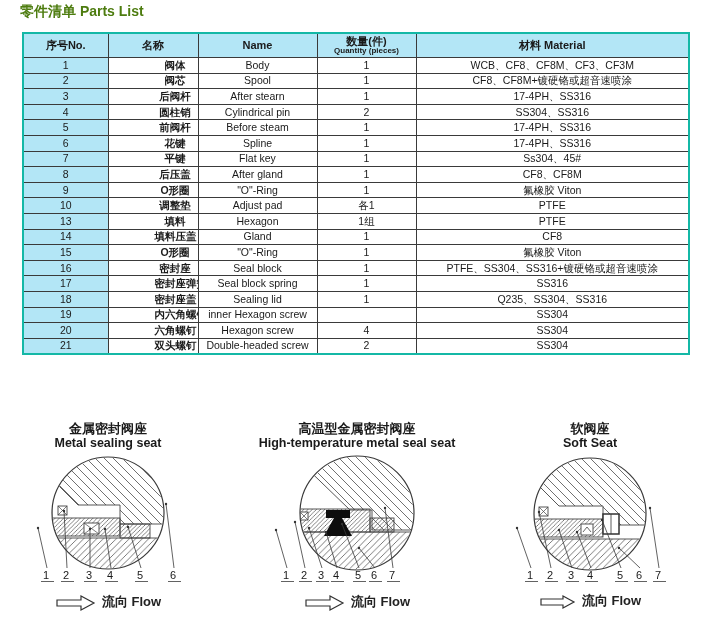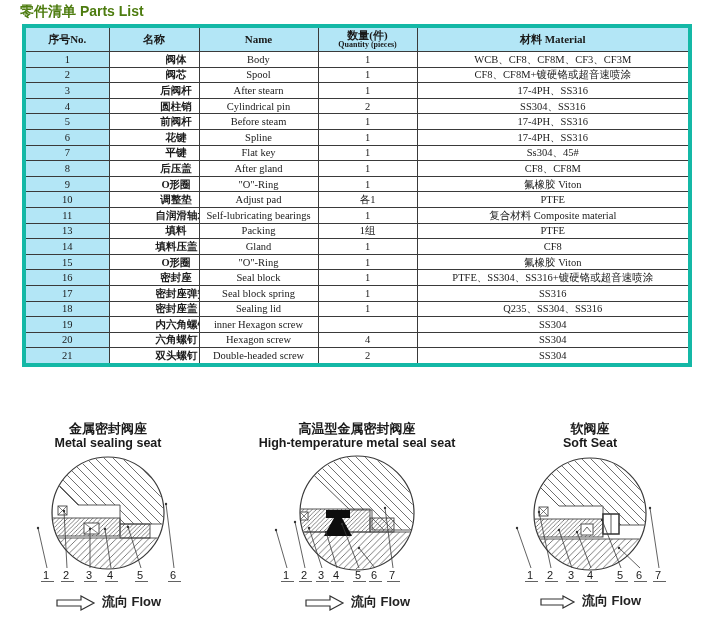--- a/index.html
+++ b/index.html
@@ -6,7 +6,7 @@
   body{width:705px;height:619px;position:relative;font-family:"Liberation Sans","DejaVu Sans",sans-serif;color:#1a1a1a;overflow:hidden;}
   .page-title{position:absolute;left:20px;top:3px;font-size:14px;font-weight:bold;color:#4d7c0f;margin:0;}
   
-  table.parts{position:absolute;left:22px;top:24px;width:666px;border-collapse:collapse;table-layout:fixed;border:4px solid #14b8a6;font-family:Liberation Serif, serif;}
+  table.parts{position:absolute;left:22px;top:32px;width:666px;border-collapse:collapse;table-layout:fixed;border:2px solid #14b8a6;}
   table.parts th,table.parts td{border:1px solid #3a3a3a;padding:0 2px;text-align:center;font-size:10.5px;line-height:1.05;overflow:hidden;white-space:nowrap;}
   table.parts thead th{background:#b3e6f6;height:23px;font-weight:bold;font-size:11px;}
   table.parts td{height:14.6px;background:#fff;}

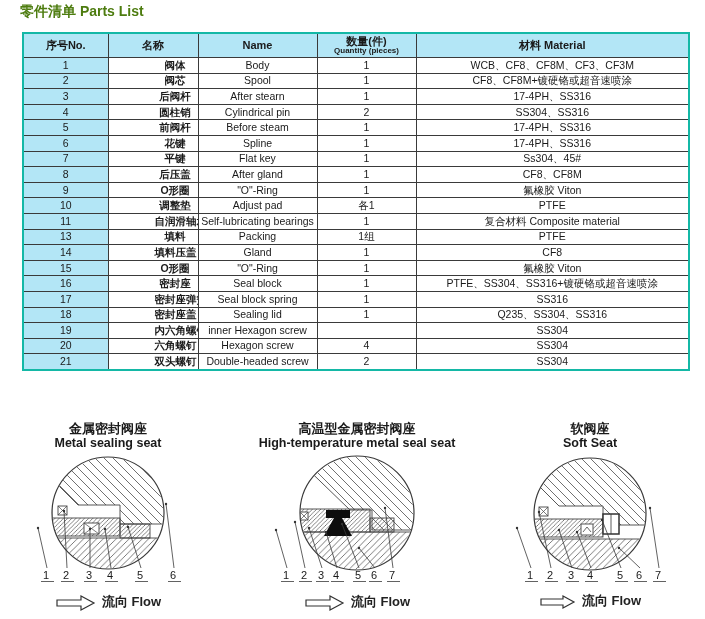--- a/index.html
+++ b/index.html
@@ -130,13 +130,6 @@
         <td class="c-en">Adjust pad</td>
         <td class="c-qty">各1</td>
         <td class="c-mat">PTFE</td>
-      </tr>
-      <tr>
-        <td class="c-no">11</td>
-        <td class="c-cn">自润滑轴承</td>
-        <td class="c-en">Self-lubricating bearings</td>
-        <td class="c-qty">1</td>
-        <td class="c-mat">复合材料 Composite material</td>
       </tr>
       <tr>
         <td class="c-no">13</td>

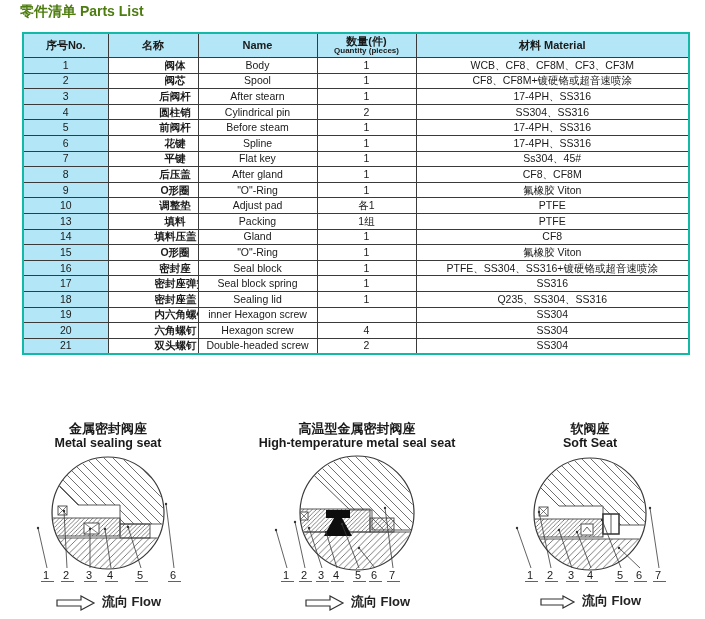--- a/index.html
+++ b/index.html
@@ -134,7 +134,7 @@
       <tr>
         <td class="c-no">13</td>
         <td class="c-cn">填料</td>
-        <td class="c-en">Packing</td>
+        <td class="c-en">Hexagon</td>
         <td class="c-qty">1组</td>
         <td class="c-mat">PTFE</td>
       </tr>

